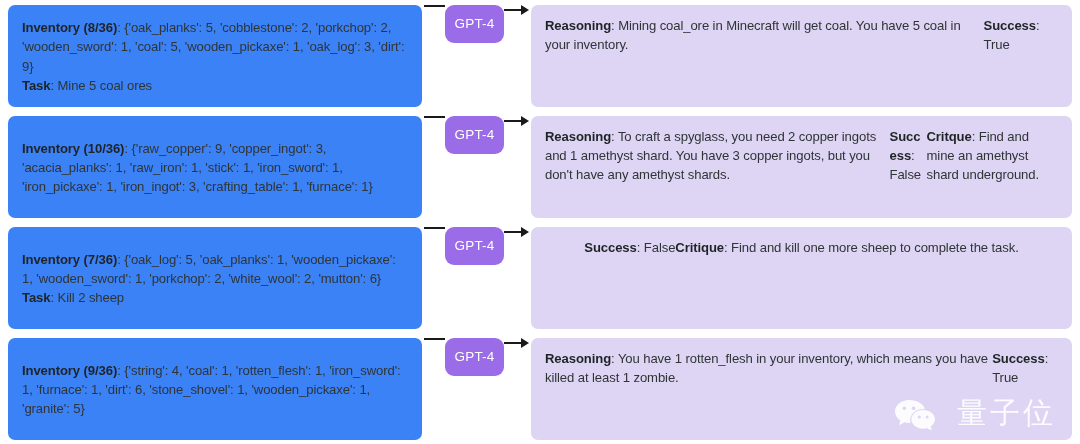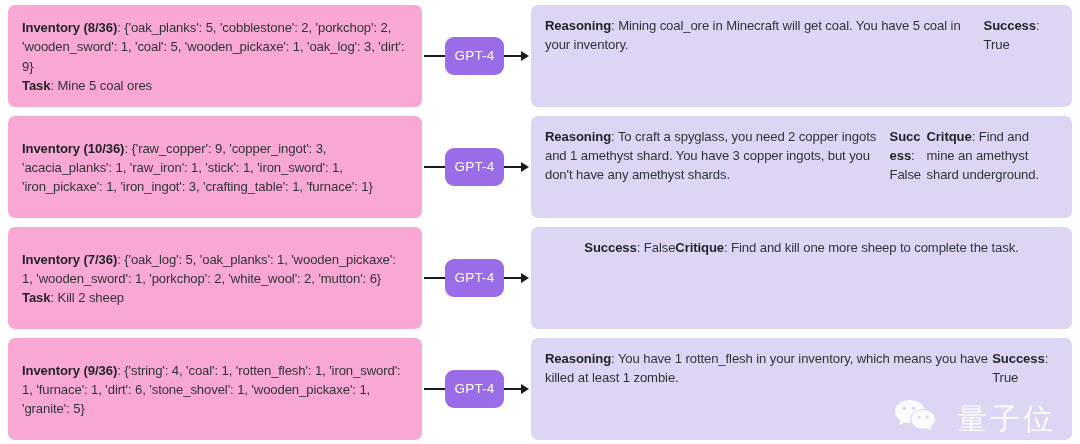--- a/index.html
+++ b/index.html
@@ -37,7 +37,7 @@
   .input-card {
     width: 414px;
     flex: 0 0 414px;
-    background: #f9a8d4;
+    background: #3b82f6;
     border-radius: 7px;
     box-sizing: border-box;
     padding: 11px 14px 10px 14px;

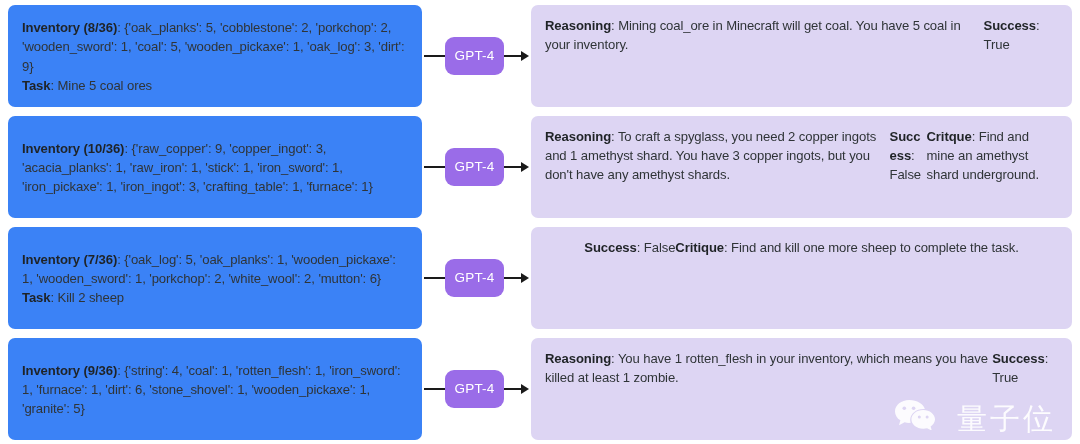--- a/index.html
+++ b/index.html
@@ -61,7 +61,7 @@
   .connector {
     flex: 0 0 109px;
     display: flex;
-    align-items: center;
+    align-items: flex-start;
     justify-content: center;
     position: relative;
   }

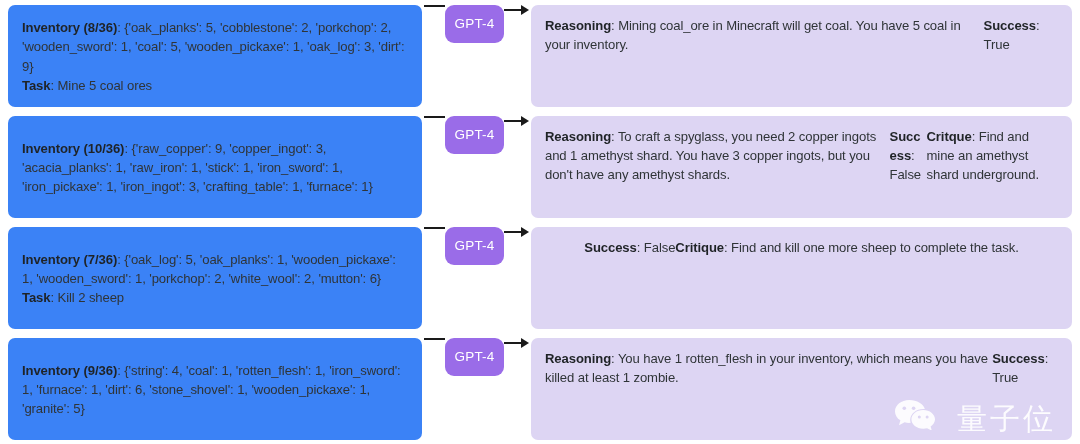--- a/index.html
+++ b/index.html
@@ -122,7 +122,7 @@
     right: 16px;
     bottom: 6px;
     display: flex;
-    align-items: flex-end;
+    align-items: flex-start;
     gap: 20px;
     opacity: 0.92;
     pointer-events: none;

